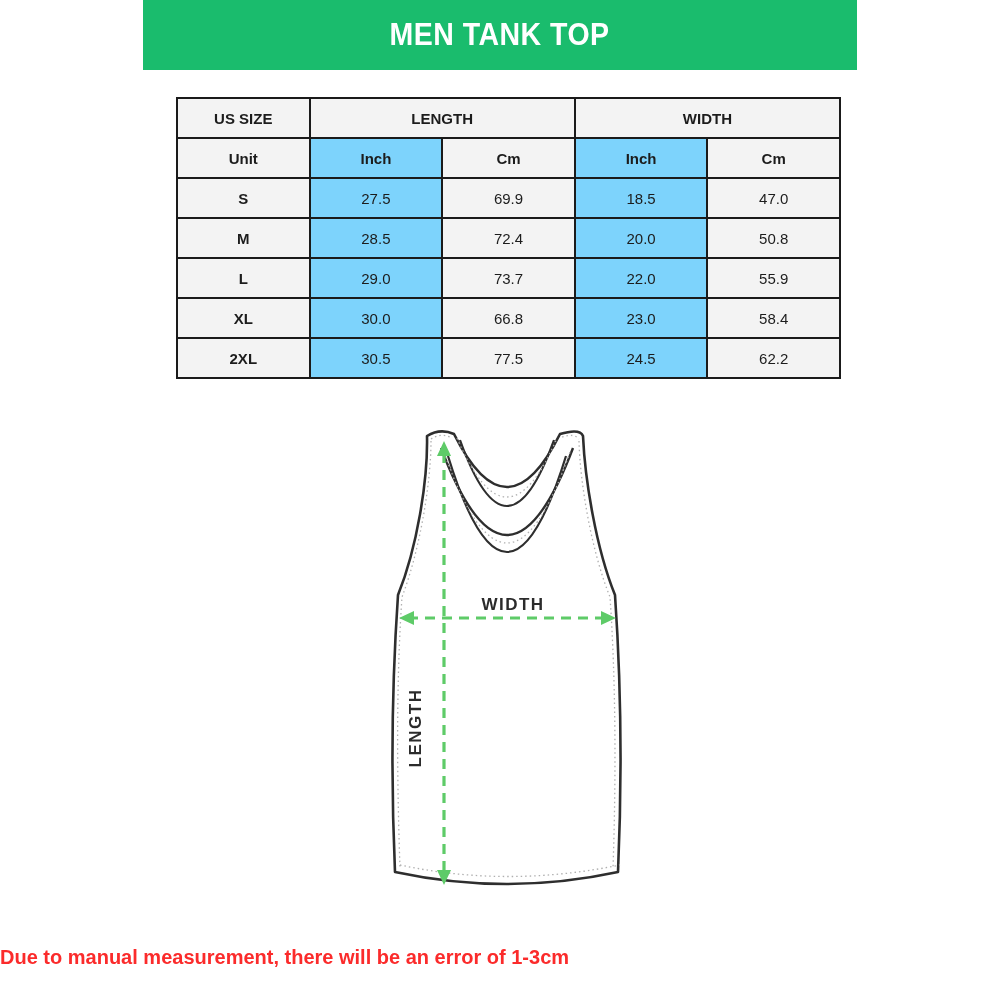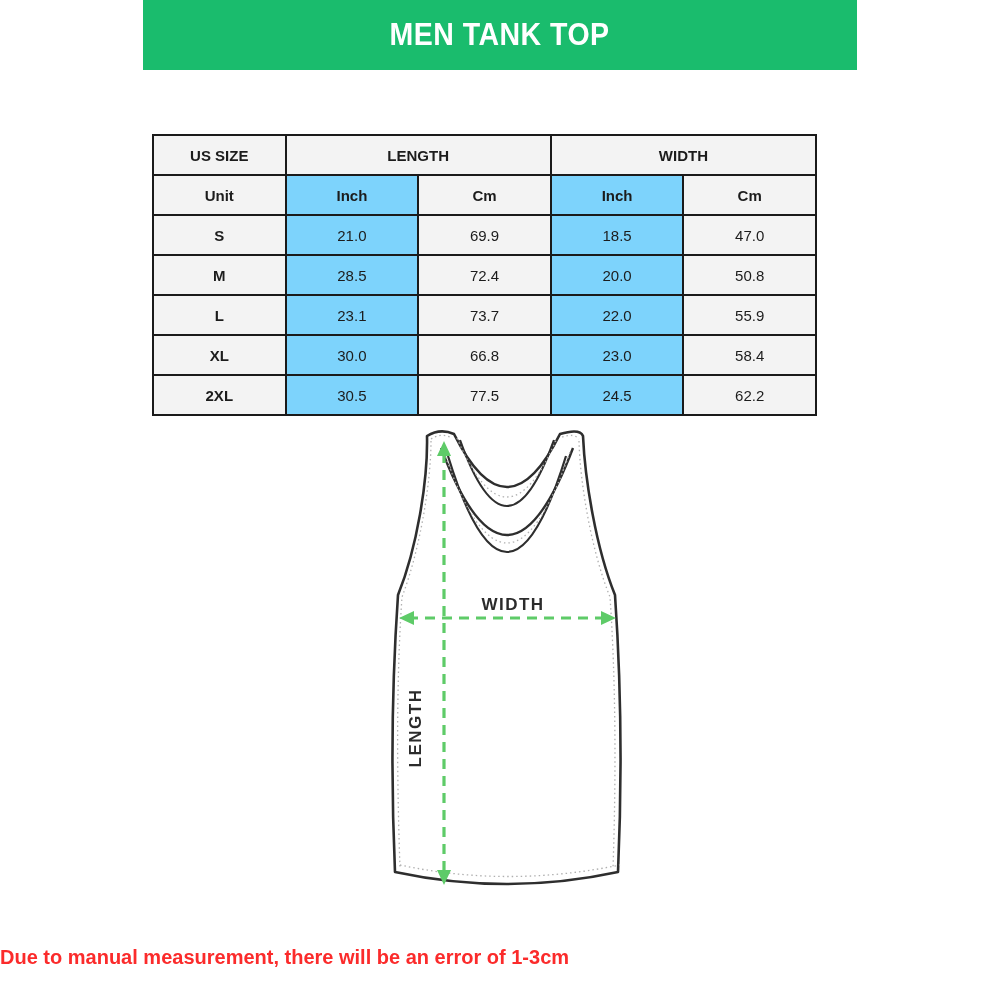--- a/index.html
+++ b/index.html
@@ -14,7 +14,7 @@
     letter-spacing: 0.5px; transform: scaleX(0.92); white-space: nowrap; }
 
   
-  .chart-wrap { position: absolute; left: 152px; top: 97px; width: 665px; margin-top: 37px; }
+  .chart-wrap { position: absolute; left: 176px; top: 97px; width: 665px; }
   table.size-chart { width: 100%; border-collapse: collapse; table-layout: fixed;
     border: 2px solid #1a1a1a; }
   table.size-chart td, table.size-chart th { border: 2px solid #1a1a1a; height: 40px;

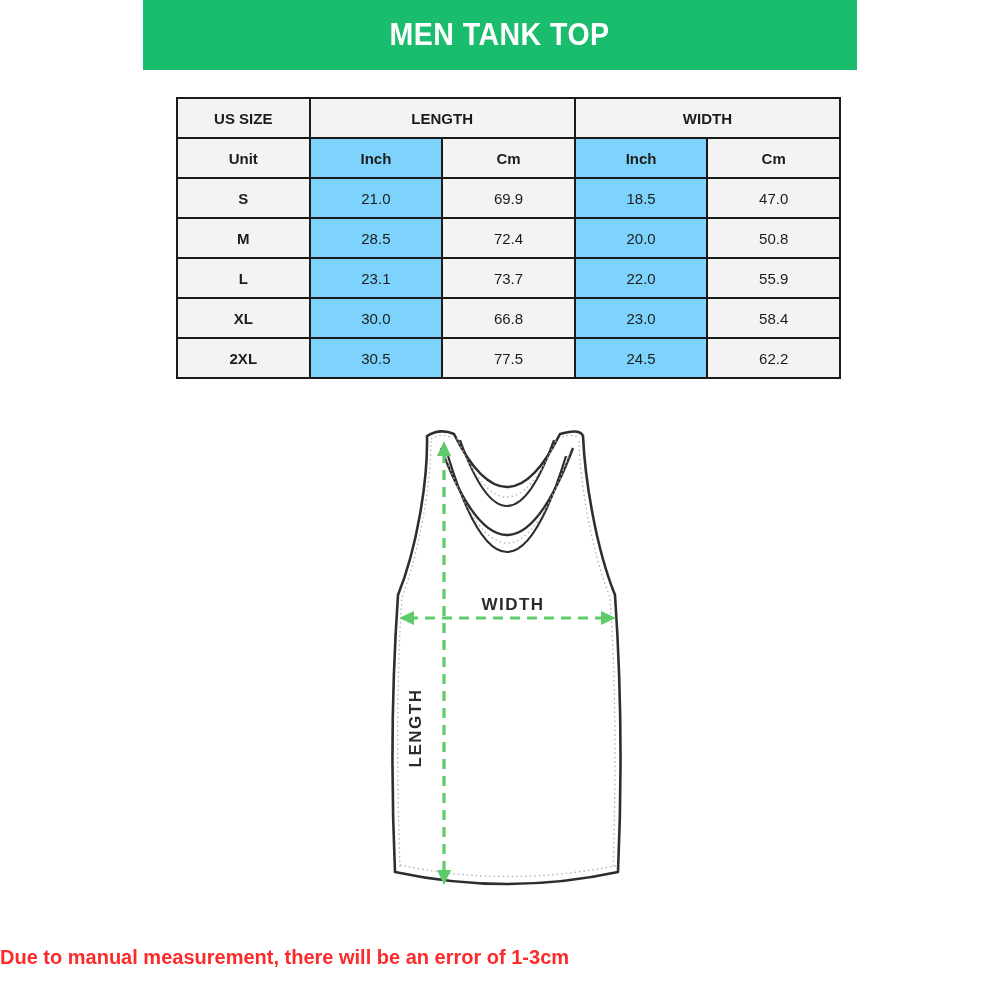--- a/index.html
+++ b/index.html
@@ -64,7 +64,7 @@
         </tr>
         <tr>
           <td class="cell-gray cell-bold">S</td>
-          <td class="cell-num">21.0</td>
+          <td class="cell-num">27.5</td>
           <td class="cell-gray cell-num">69.9</td>
           <td class="cell-num">18.5</td>
           <td class="cell-gray cell-num">47.0</td>

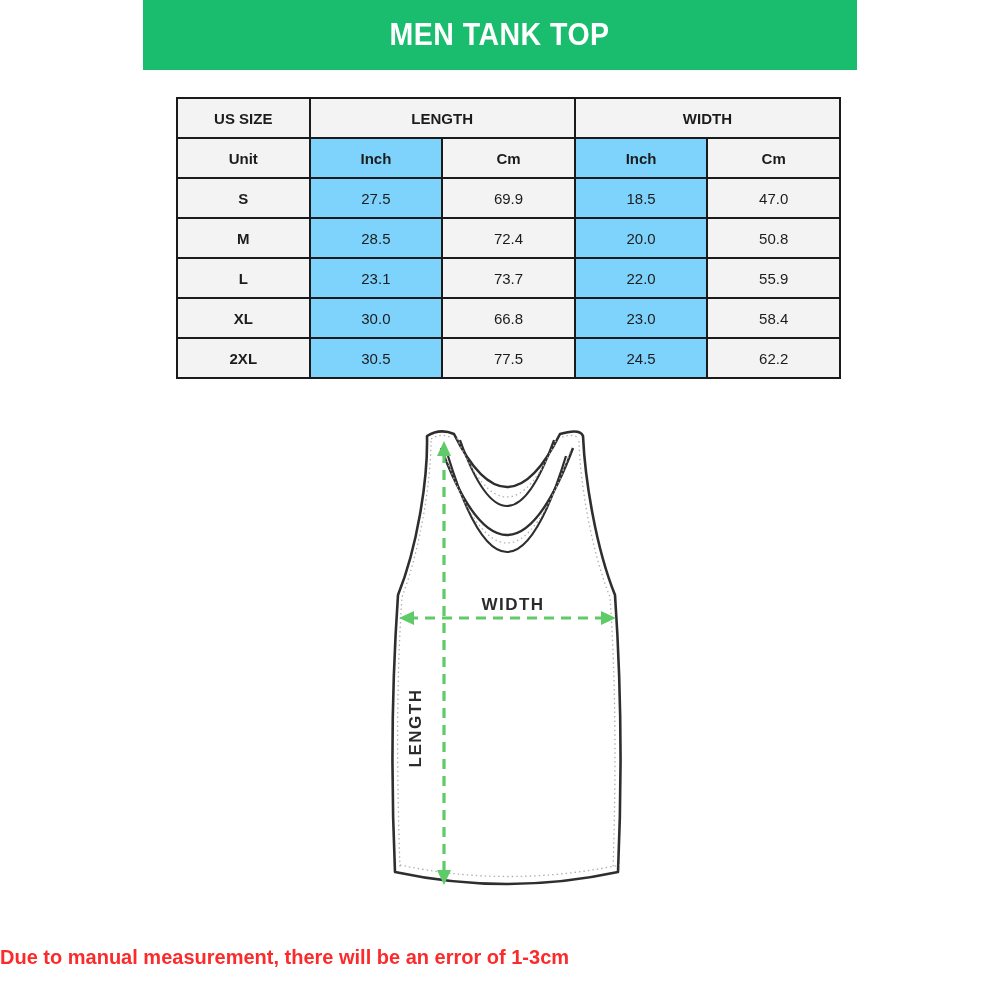--- a/index.html
+++ b/index.html
@@ -78,7 +78,7 @@
         </tr>
         <tr>
           <td class="cell-gray cell-bold">L</td>
-          <td class="cell-num">23.1</td>
+          <td class="cell-num">29.0</td>
           <td class="cell-gray cell-num">73.7</td>
           <td class="cell-num">22.0</td>
           <td class="cell-gray cell-num">55.9</td>

